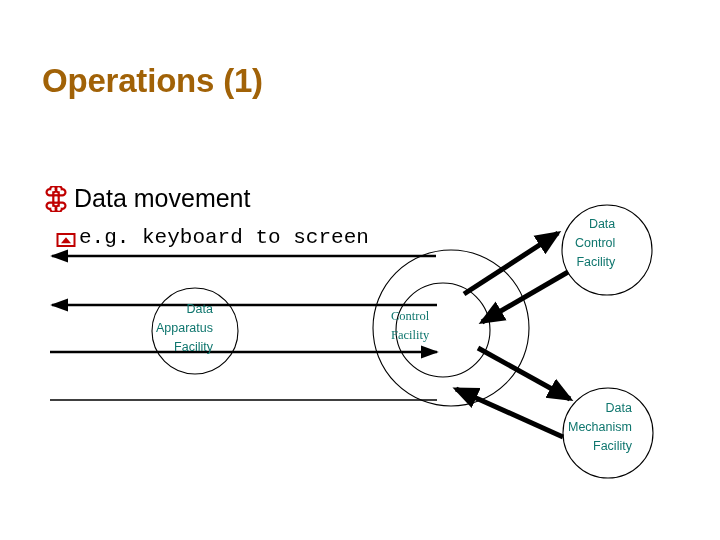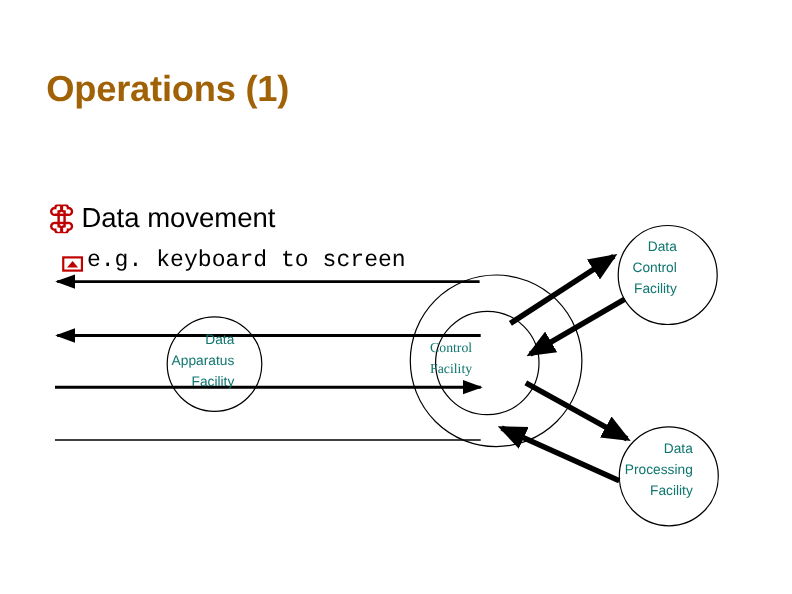--- a/index.html
+++ b/index.html
@@ -170,7 +170,7 @@
 
   <div class="node-label" id="label-dpf">
     <div>Data</div>
-    <div>Processing</div>
+    <div>Mechanism</div>
     <div>Facility</div>
   </div>
 

